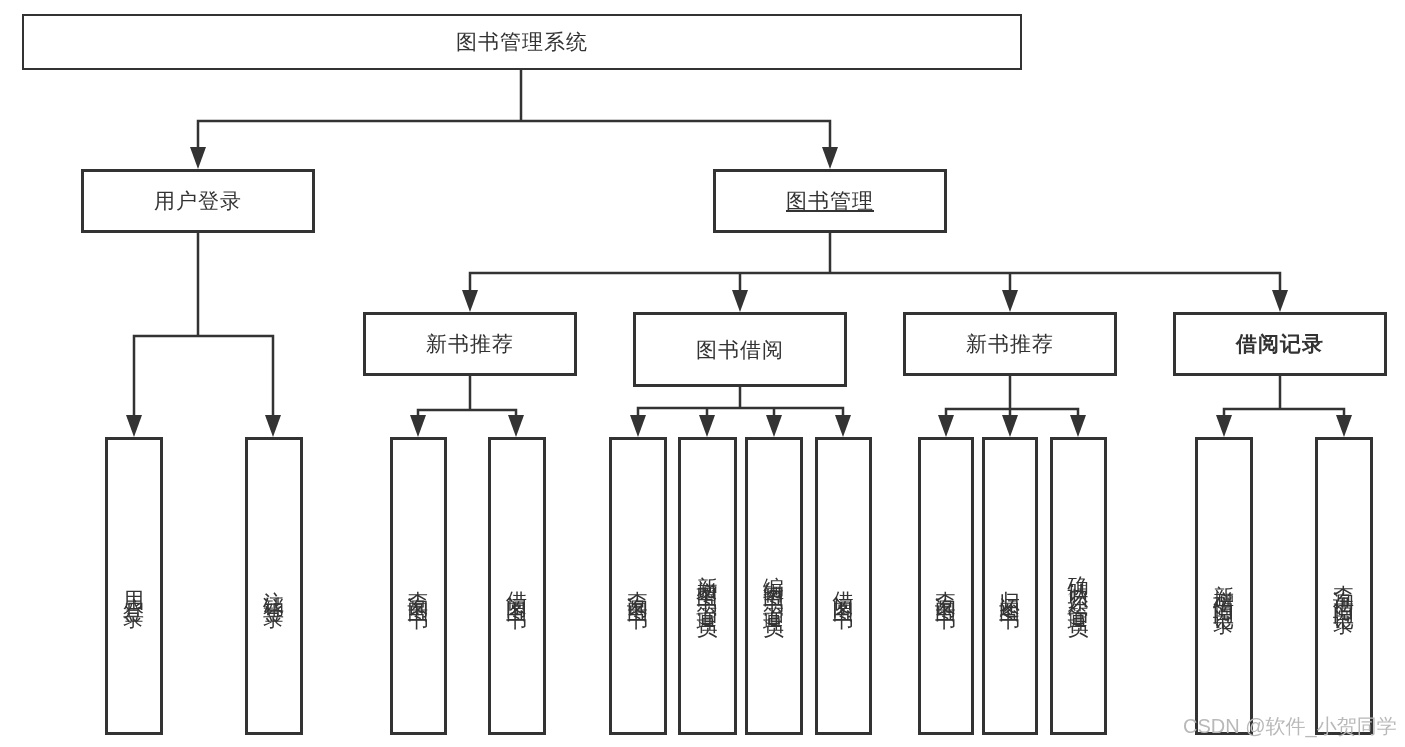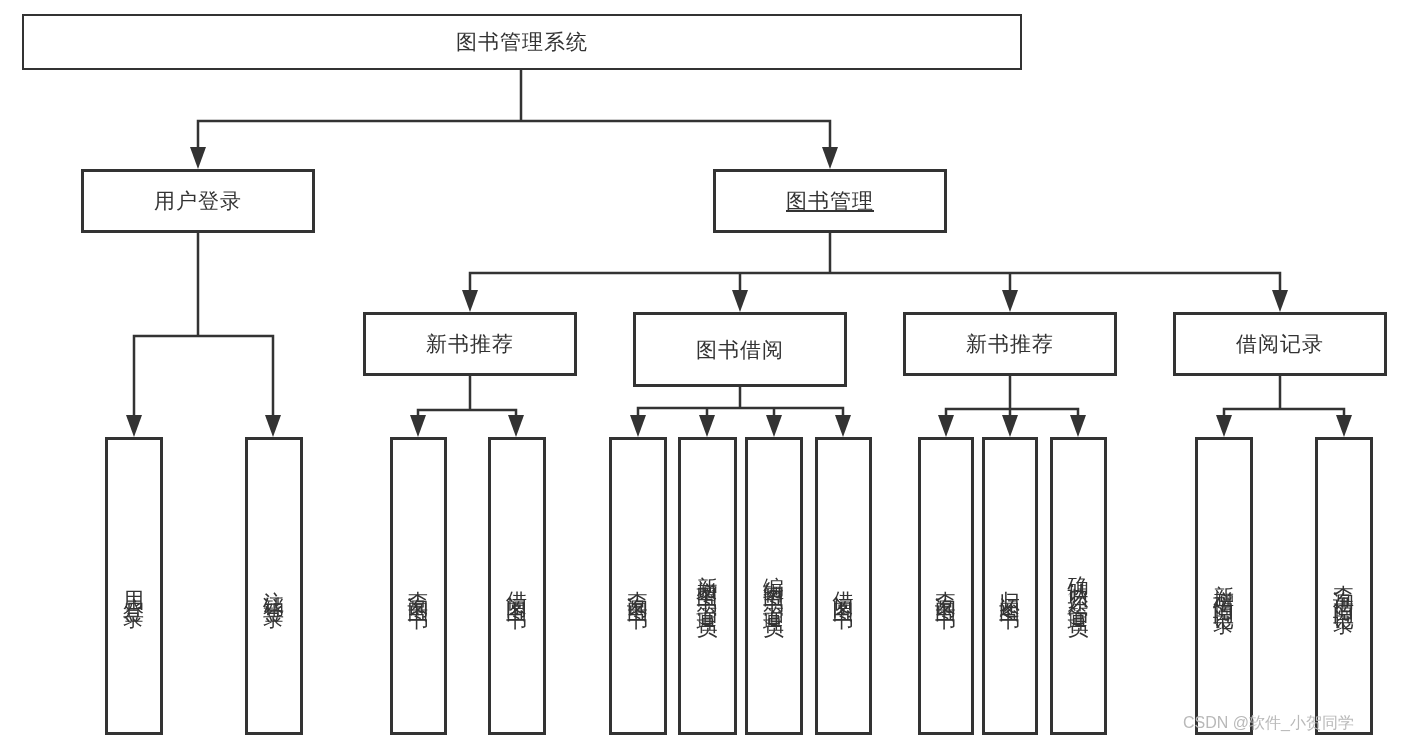--- a/index.html
+++ b/index.html
@@ -107,7 +107,7 @@
   <div class="hbox" style="left:363px;top:312px;width:214px;height:64px;">新书推荐</div>
   <div class="hbox" style="left:633px;top:312px;width:214px;height:75px;">图书借阅</div>
   <div class="hbox" style="left:903px;top:312px;width:214px;height:64px;">新书推荐</div>
-  <div class="hbox" style="left:1173px;top:312px;width:214px;height:64px;">借阅记录</div>
+  <div class="hbox" style="left:1173px;top:312px;width:214px;height:64px;font-weight:bold;">借阅记录</div>
 
   <div class="leaf" style="left:105px;top:437px;">
     <span>用户登录</span>

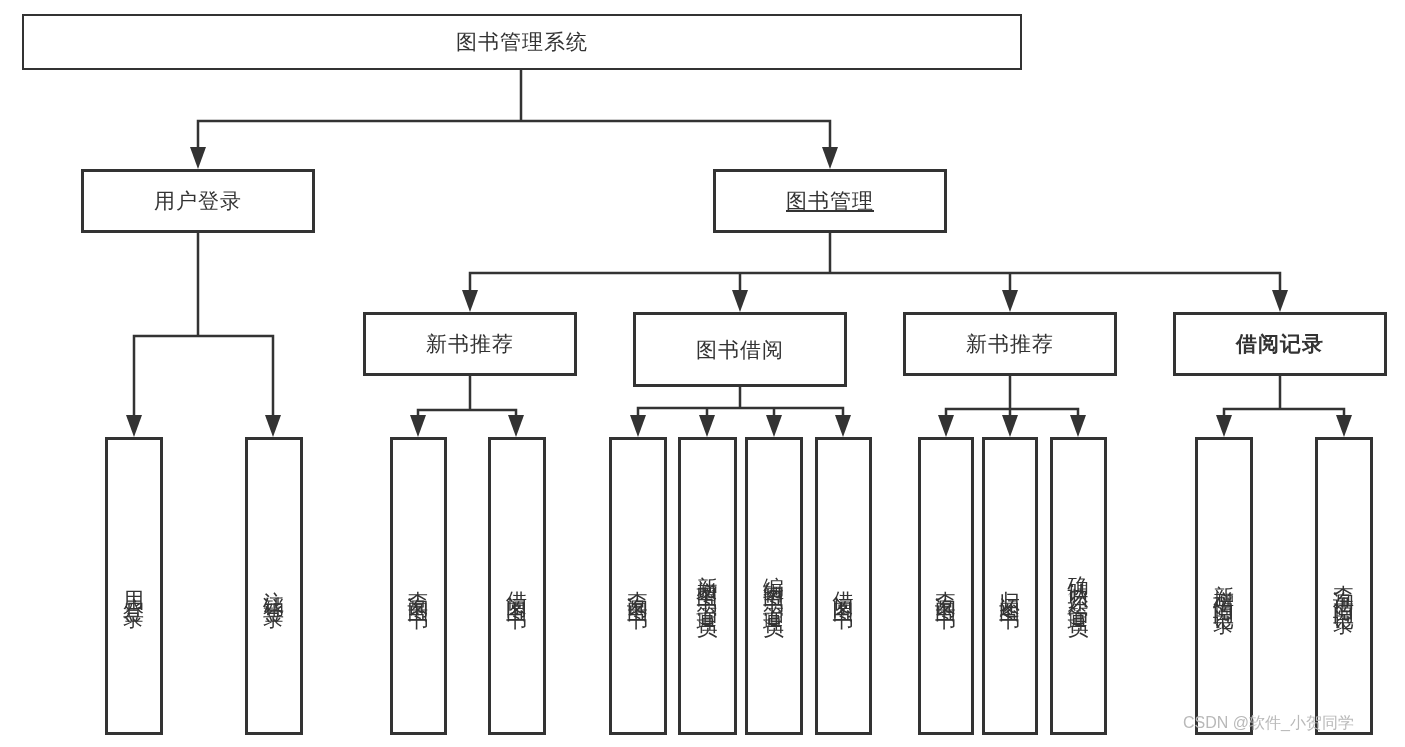--- a/index.html
+++ b/index.html
@@ -41,7 +41,7 @@
   .watermark{
     position:absolute;
     left:1183px;top:713px;
-    font-size:16px;
+    font-size:20px;
     color:#b9b9b9;
     z-index:3;
     white-space:nowrap;

